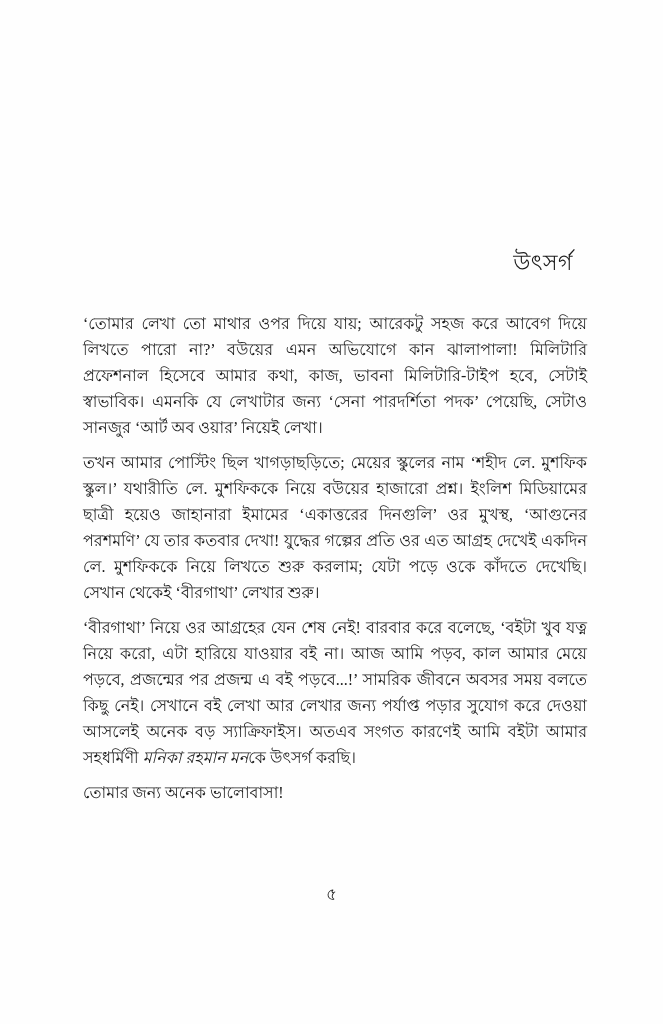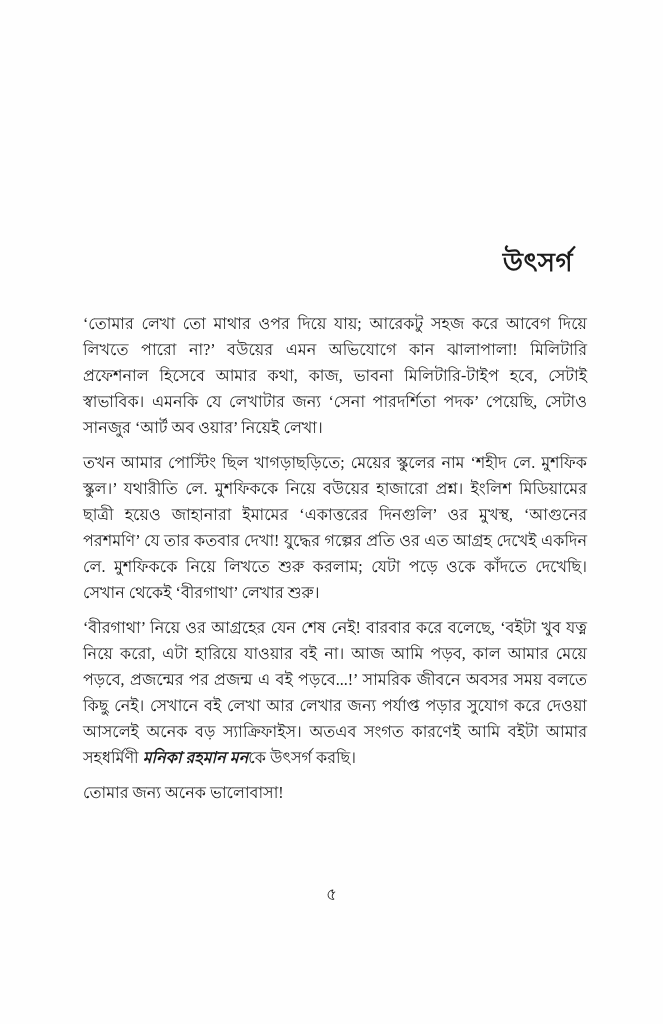--- a/index.html
+++ b/index.html
@@ -21,9 +21,9 @@
   }
   .title {
     margin: 0 14px 30px 0;
-    font-size: 26px;
+    font-size: 22px;
     line-height: 36px;
-    font-weight: 700;
+    font-weight: 400;
     text-align: right;
     letter-spacing: 0.5px;
   }

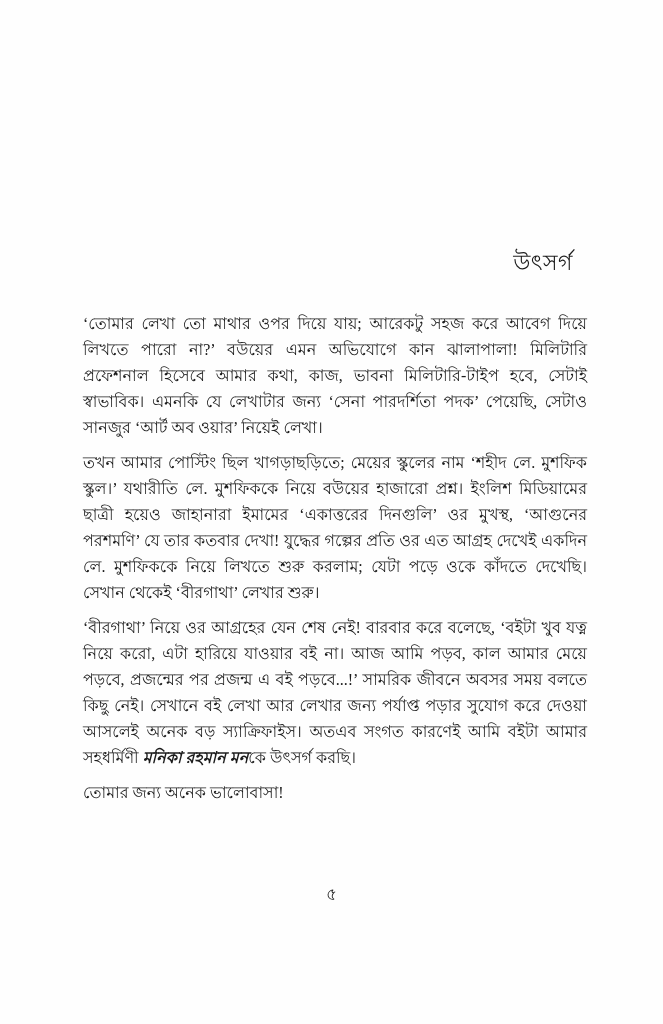--- a/index.html
+++ b/index.html
@@ -36,7 +36,6 @@
   }
   .body-para em {
     font-style: italic;
-    font-weight: bold;
   }
   .closing {
     text-align: left;

